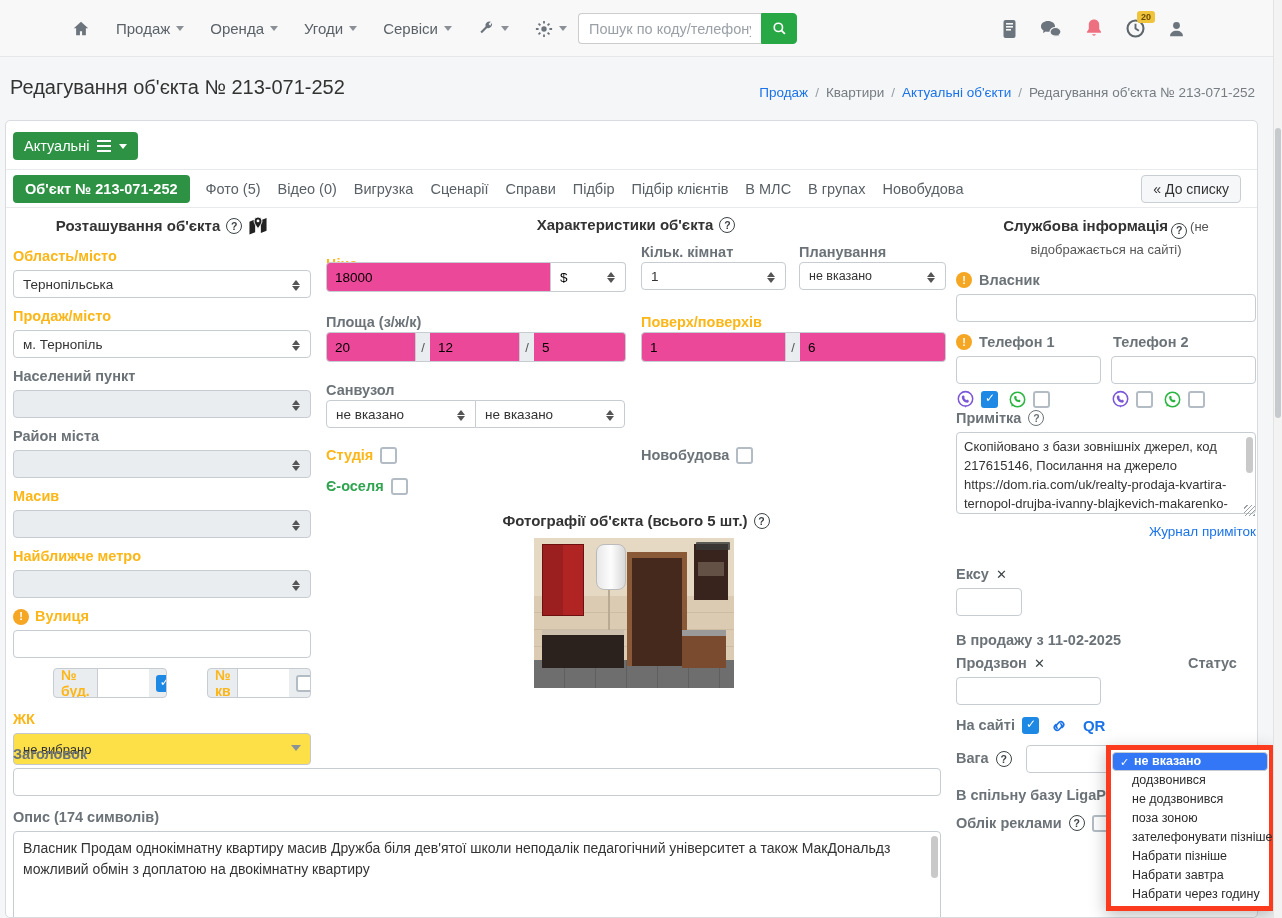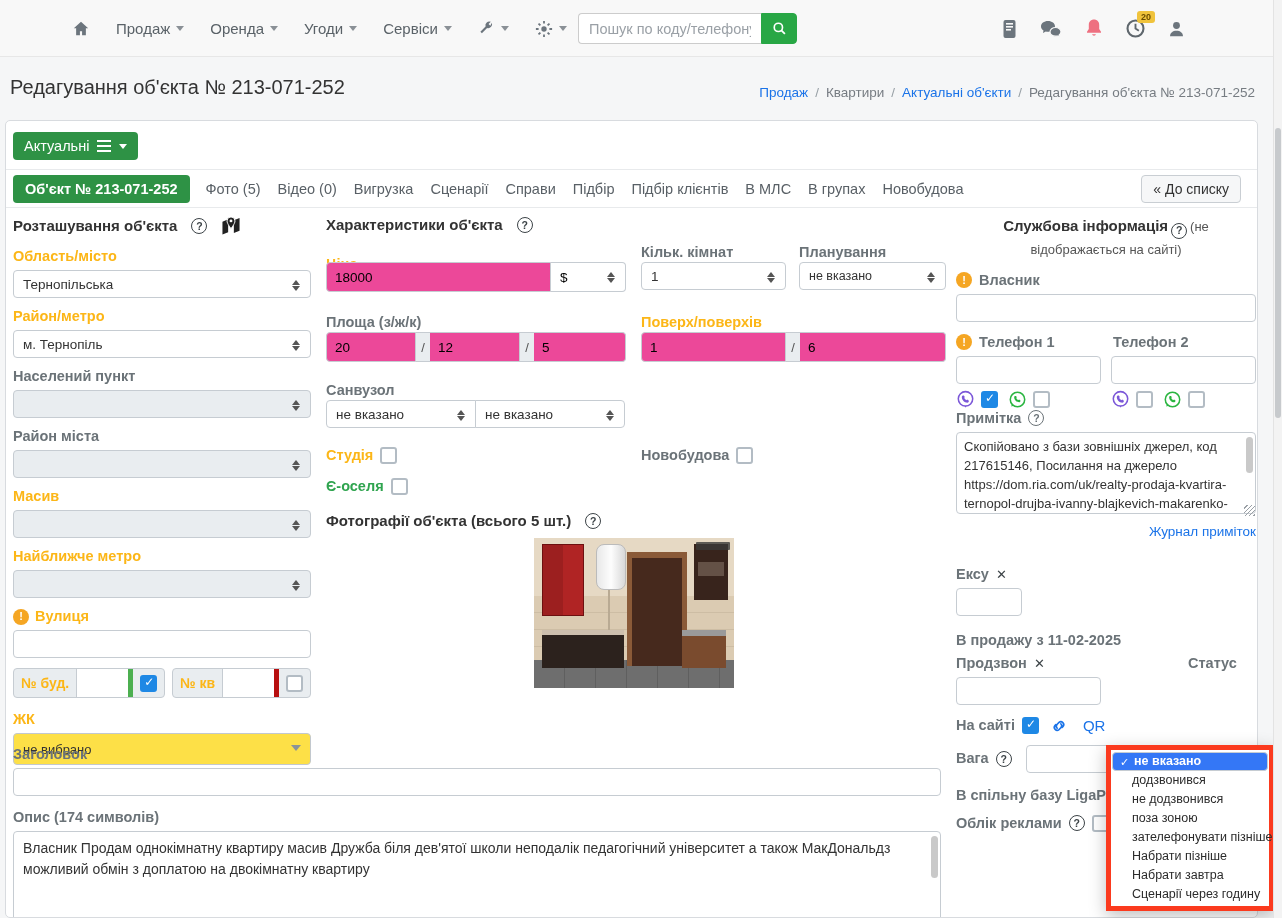--- a/index.html
+++ b/index.html
@@ -59,7 +59,7 @@
 
   
   .leftcol { position:absolute; left:7px; top:95px; width:298px; }
-  .sec-head { display:flex; align-items:center; justify-content:flex-start; gap:14px; font-size:15px; font-weight:bold; color:#333; margin-bottom:13px; }
+  .sec-head { display:flex; align-items:center; justify-content:center; gap:6px; font-size:15px; font-weight:bold; color:#333; margin-bottom:13px; }
   .field { margin-bottom:10px; }
   .field .lbl { display:flex; align-items:center; gap:6px; margin-bottom:5px; }
   .bgrow { display:flex; justify-content:space-between; margin:2px 0 13px 0; }

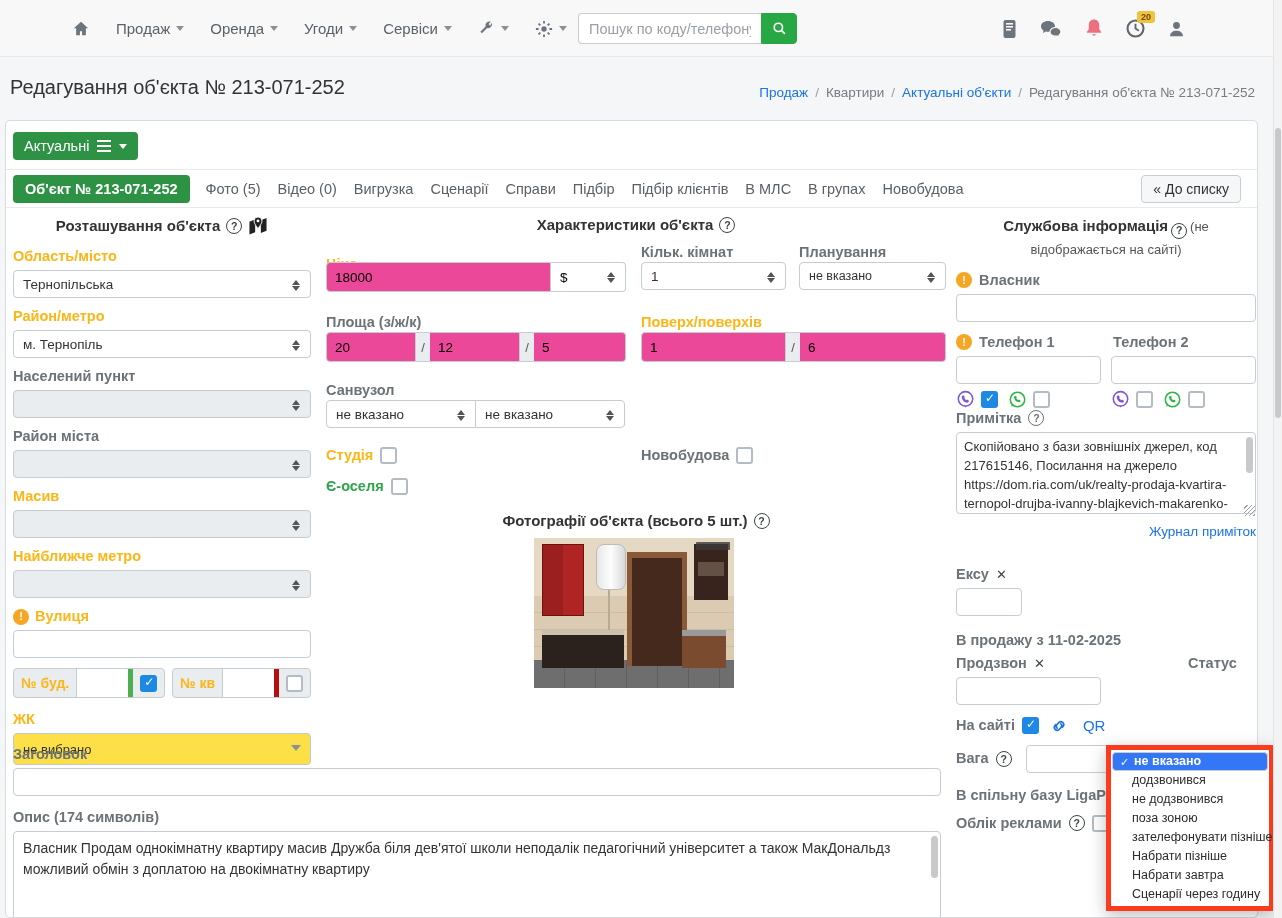--- a/index.html
+++ b/index.html
@@ -283,7 +283,7 @@
           </div>
       </div>
       <div class="field">
-        <div class="lbl y">Район/метро</div>
+        <div class="lbl y">Продаж/місто</div>
         <div class="sel">
             <span>м. Тернопіль</span>
             <span class="arrows"></span>

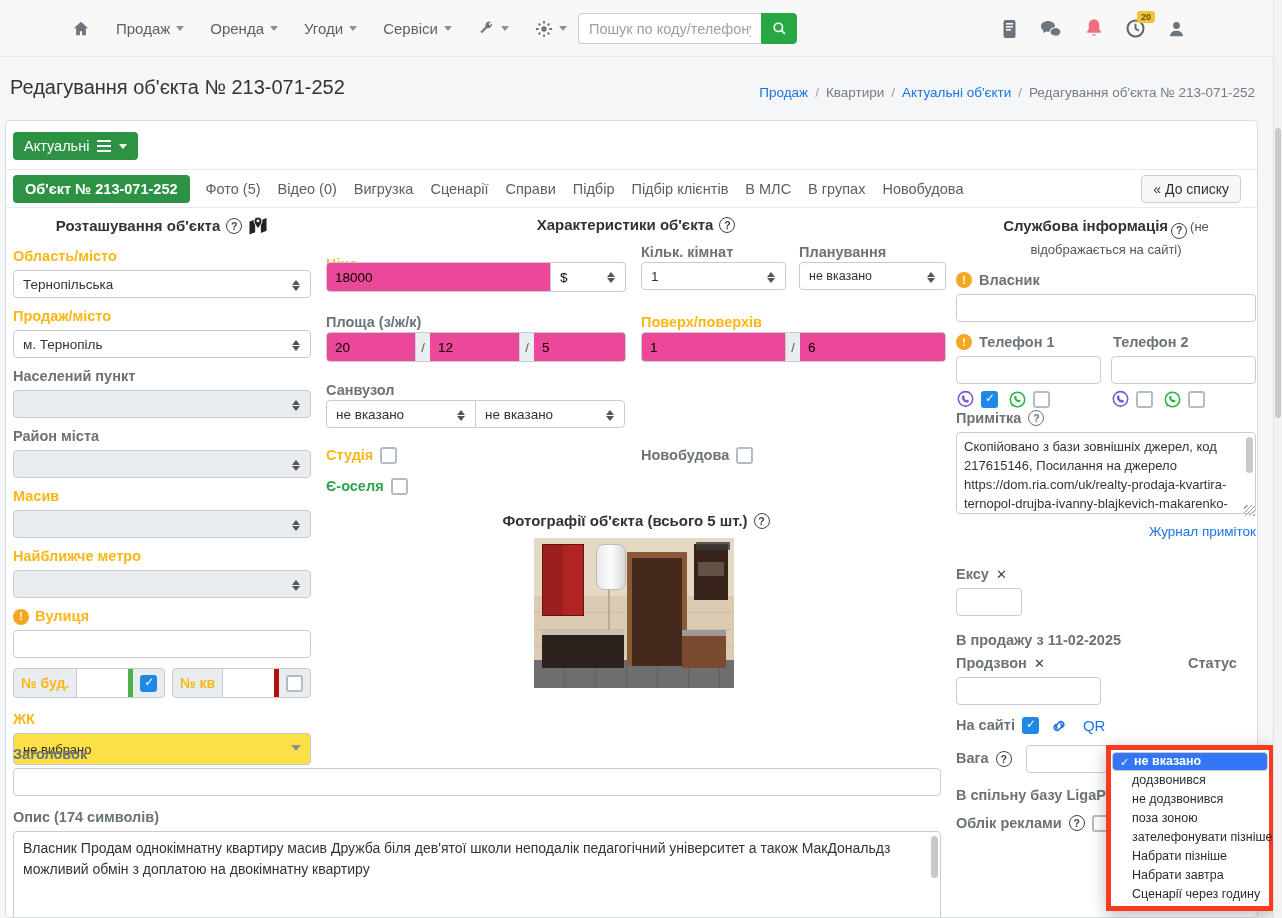--- a/index.html
+++ b/index.html
@@ -63,7 +63,7 @@
   .field { margin-bottom:10px; }
   .field .lbl { display:flex; align-items:center; gap:6px; margin-bottom:5px; }
   .bgrow { display:flex; justify-content:space-between; margin:2px 0 13px 0; }
-  .bgroup { display:flex; align-items:stretch; height:30px; border:1px solid #c6ccd2; border-radius:4px; background:#e9edf0; overflow:hidden; }
+  .bgroup { display:flex; align-items:stretch; height:30px; border:1px solid #c6ccd2; border-radius:4px; background:#e9edf0; overflow:hidden;margin-left:40px; }
   .bg-label { display:flex; align-items:center; padding:0 7px; color:#fcb617; font-weight:bold; font-size:14px; }
   .bg-input { width:52px; border:none; border-left:1px solid #c6ccd2; padding:0 6px; font-size:13.5px; font-family:inherit; }
   .bg-bar { width:5px; }

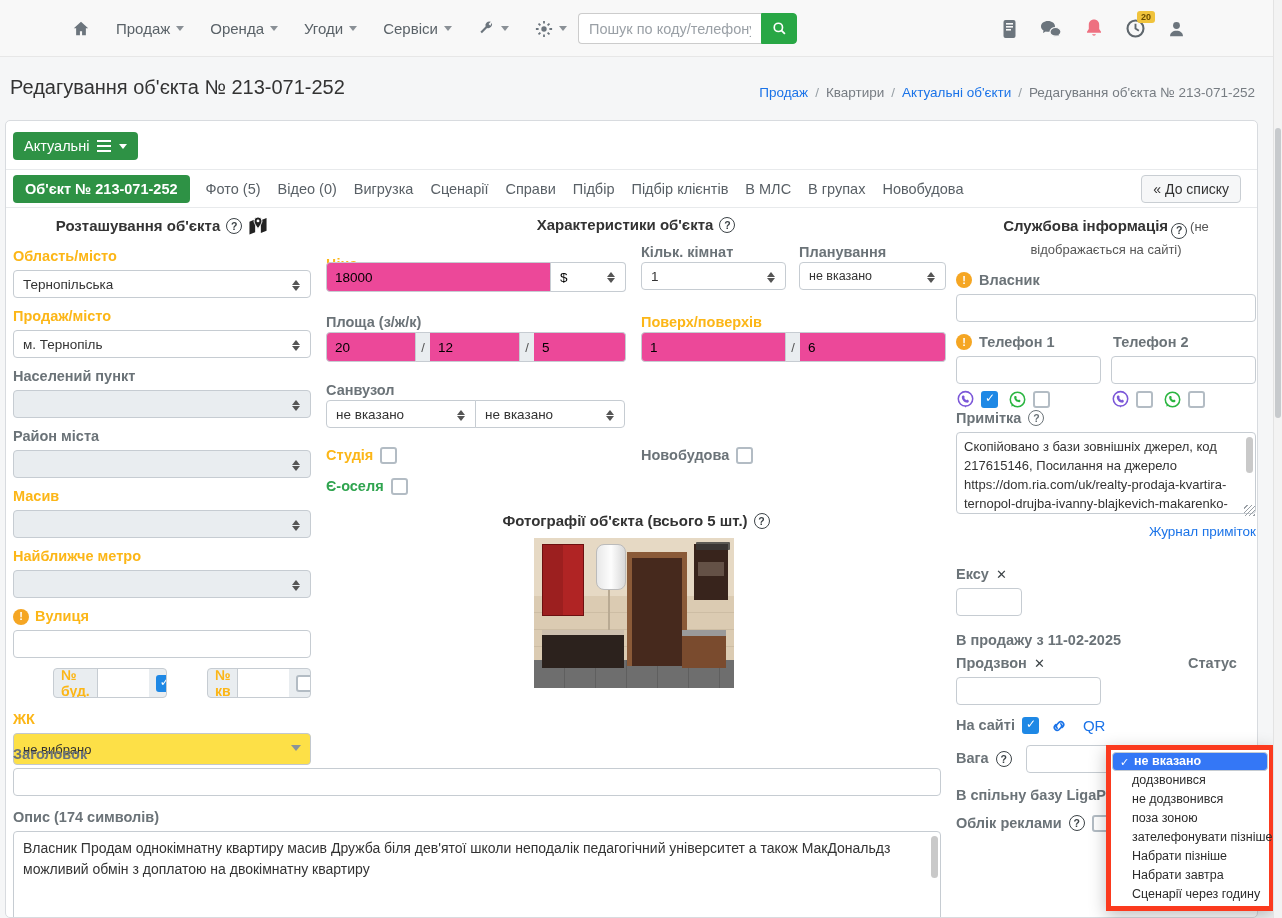--- a/index.html
+++ b/index.html
@@ -540,7 +540,7 @@
         <svg width="18" height="18" viewBox="0 0 20 20" style="margin-left:4px;">
             <path d="M8 12.5a3.2 3.2 0 010-4.5l2-2a3.2 3.2 0 014.5 4.5l-1 1M12 7.5a3.2 3.2 0 010 4.5l-2 2a3.2 3.2 0 01-4.5-4.5l1-1" fill="none" stroke="#1a73e8" stroke-width="1.8" stroke-linecap="round"></path>
           </svg>
-        <span class="link" style="font-weight:normal; font-size:15px; margin-left:8px;">QR</span>
+        <span class="link" style="font-weight:bold; font-size:15px; margin-left:8px;">QR</span>
       </div>
 
       <div style="display:flex; align-items:center; margin-top:10px;">

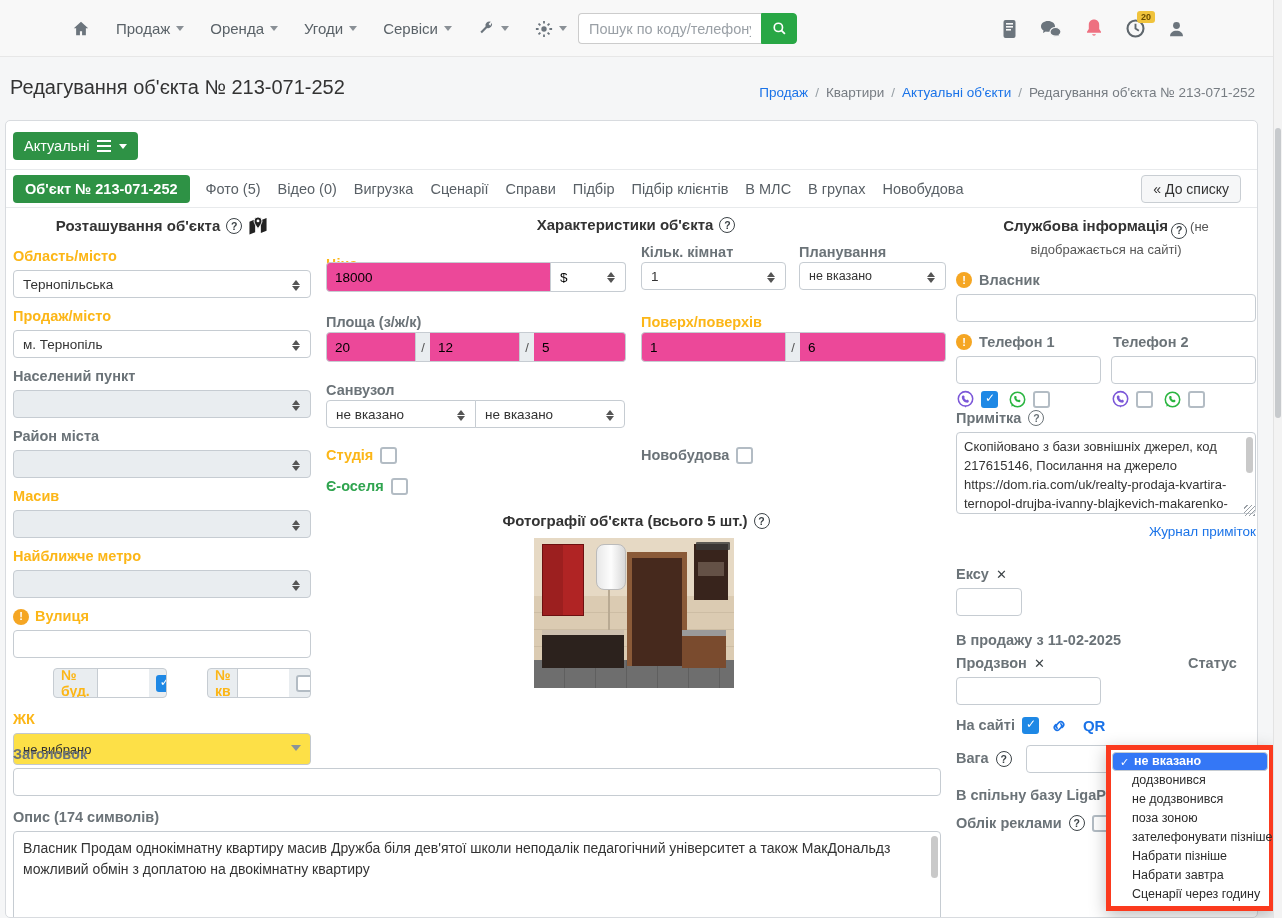--- a/index.html
+++ b/index.html
@@ -578,7 +578,7 @@
       <div class="dd-item">зателефонувати пізніше</div>
       <div class="dd-item">Набрати пізніше</div>
       <div class="dd-item">Набрати завтра</div>
-      <div class="dd-item">Сценарії через годину</div>
+      <div class="dd-item">Набрати через годину</div>
     </div>
   </div>
 

